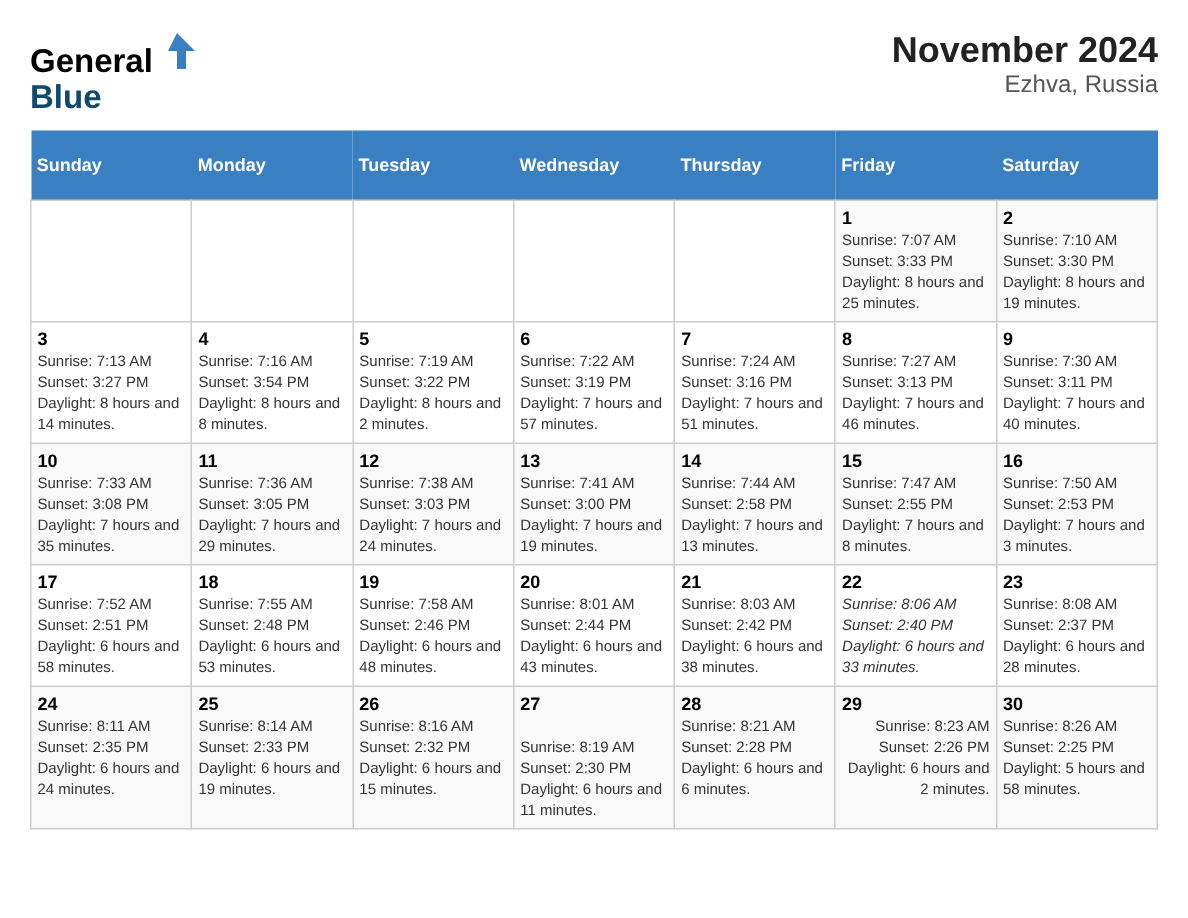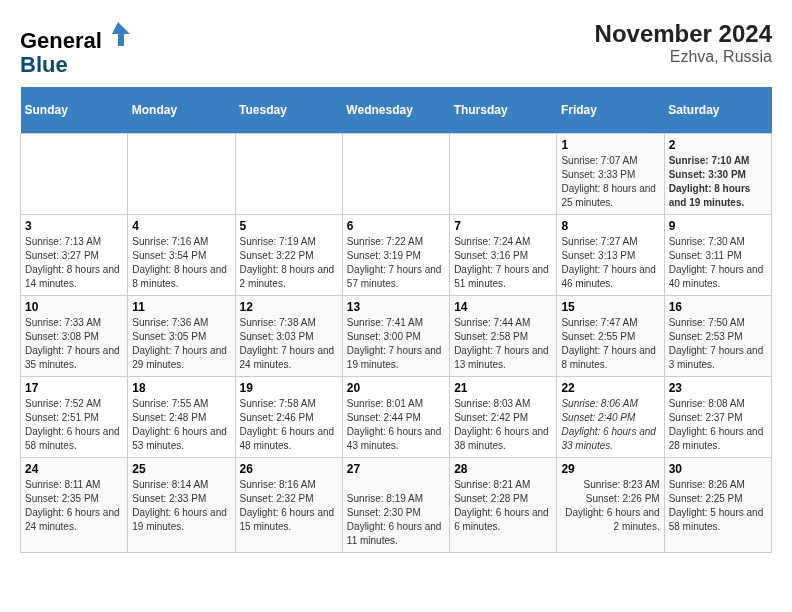--- a/index.html
+++ b/index.html
@@ -129,7 +129,7 @@
         </td>
         <td>
           <div class="day-num">2</div>
-          <div class="day-info" style="white-space: pre-line; font-weight: bold;">Sunrise: 7:10 AM
+          <div class="day-info" style="white-space: pre-line;">Sunrise: 7:10 AM
 Sunset: 3:30 PM
 Daylight: 8 hours and 19 minutes.</div>
         </td>

